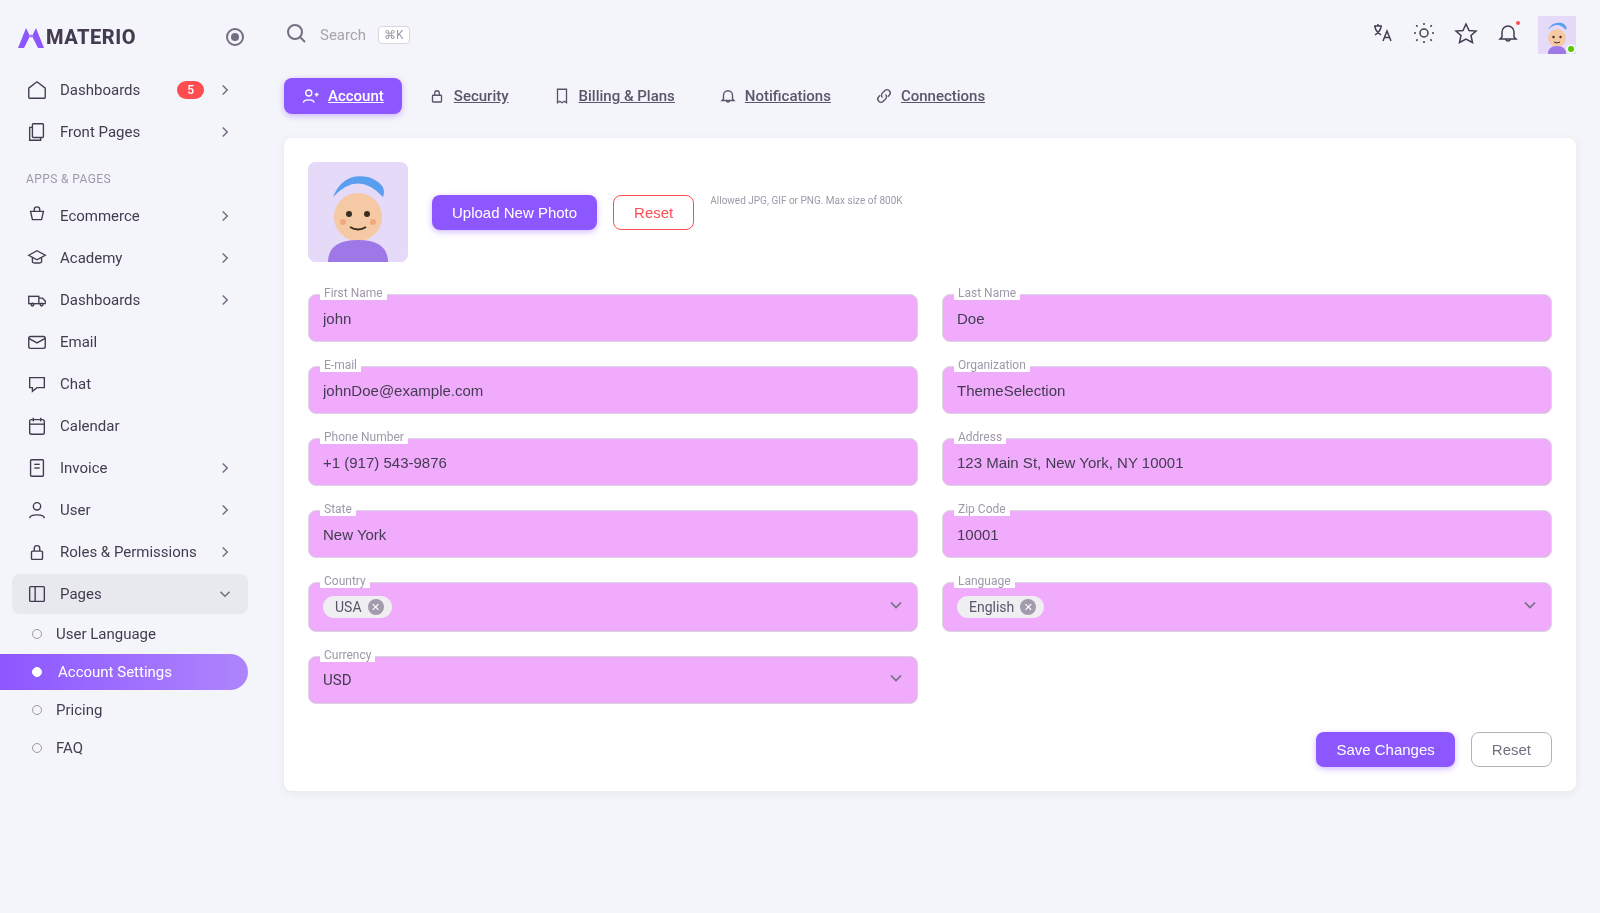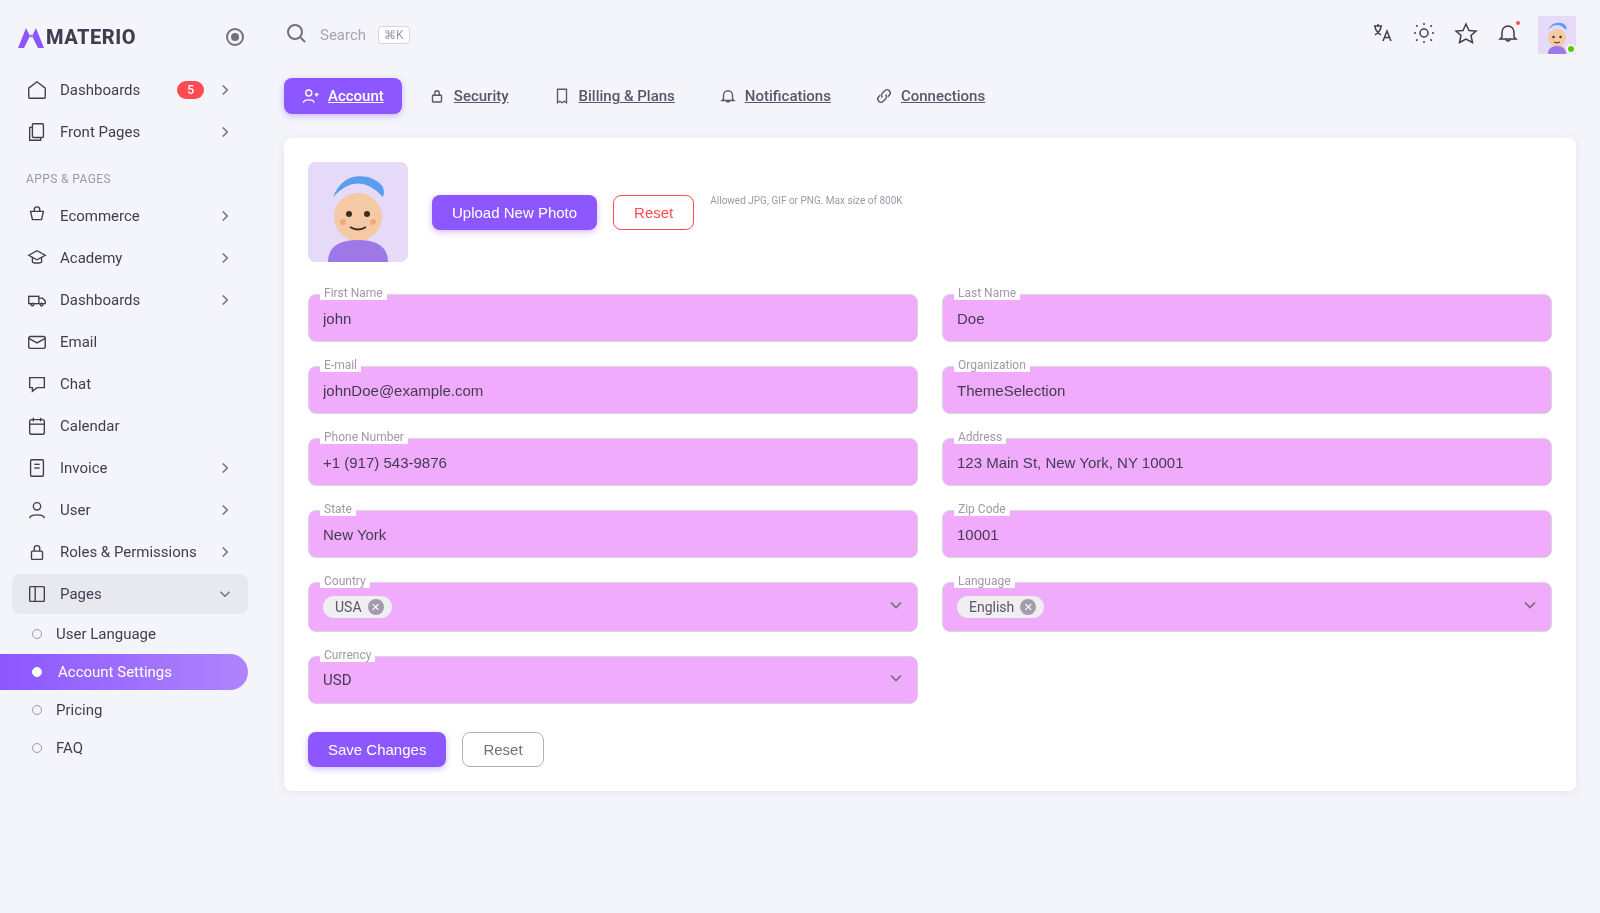--- a/index.html
+++ b/index.html
@@ -72,7 +72,7 @@
 .field-dd { position: absolute; right: 12px; top: 50%; transform: translateY(-50%); }
 .field-dd svg { width: 20px; height: 20px; stroke: #746e80; stroke-width: 2; fill: none; }
 
-.actions { display: flex; gap: 16px; }
+.actions { display: flex; gap: 16px; justify-content: flex-end; }
 
 
 </style>

